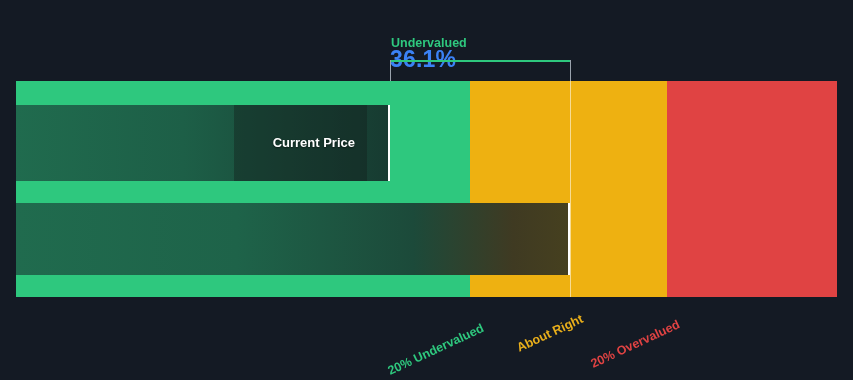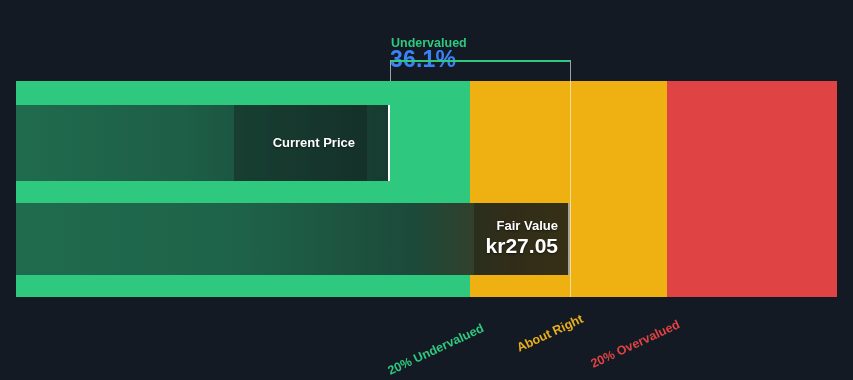--- a/index.html
+++ b/index.html
@@ -178,10 +178,6 @@
   <div class="bar-label" id="label-current">
     <span class="cap">Current Price</span>
   </div>
-  <div class="bar-label" id="label-fair">
-    <span class="cap">Fair Value</span>
-    <span class="val">kr27.05</span>
-  </div>
 
   <div class="axis-label" id="axis-under">20% Undervalued</div>
   <div class="axis-label" id="axis-right">About Right</div>

